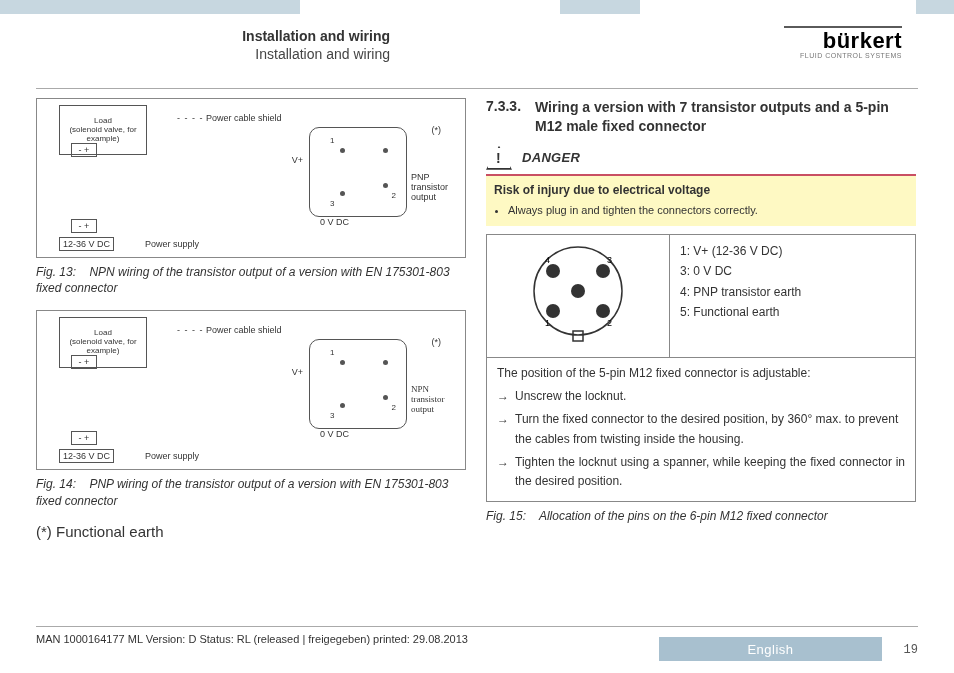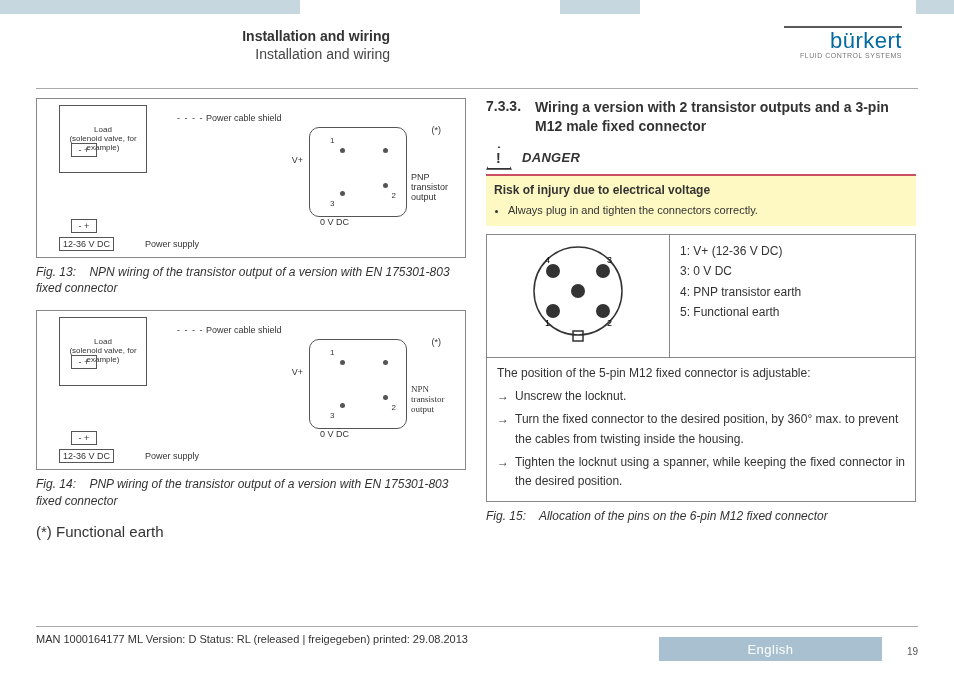--- a/index.html
+++ b/index.html
@@ -38,7 +38,7 @@
     top: 24px;
     text-align: right;
   }
-  .logo .brand { font-size: 22px; font-weight: 400; color: #0369a1; letter-spacing: 0.5px; }
+  .logo .brand { font-size: 22px; font-weight: 700; color: #000000; letter-spacing: 0.5px; }
   .logo .tag { font-size: 7px; letter-spacing: 0.5px; color: #777; margin-top: -2px; }
   .logo-rule { border-top: 2px solid #5a5a5a; margin: 2px 0 0 0; width: 118px; }
 

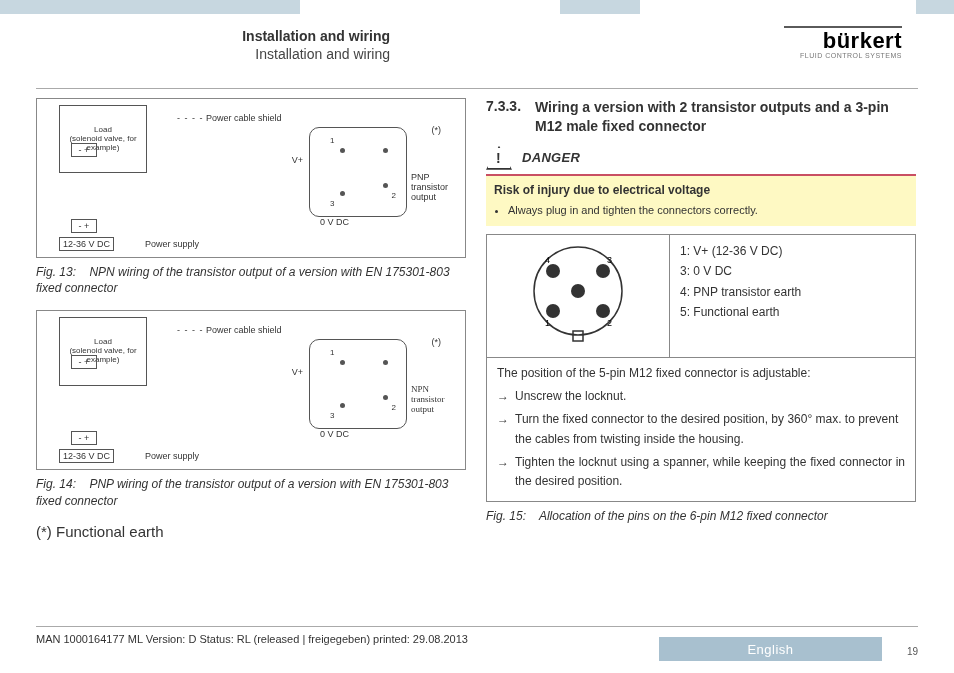--- a/index.html
+++ b/index.html
@@ -275,7 +275,7 @@
 <div class="col-right">
   <div class="sect-head">
     <div class="sect-num">7.3.3.</div>
-    <div class="sect-title">Wiring a version with 2 transistor outputs and a 3-pin M12 male fixed connector</div>
+    <div class="sect-title">Wiring a version with 7 transistor outputs and a 5-pin M12 male fixed connector</div>
   </div>
 
   <div class="danger-row">

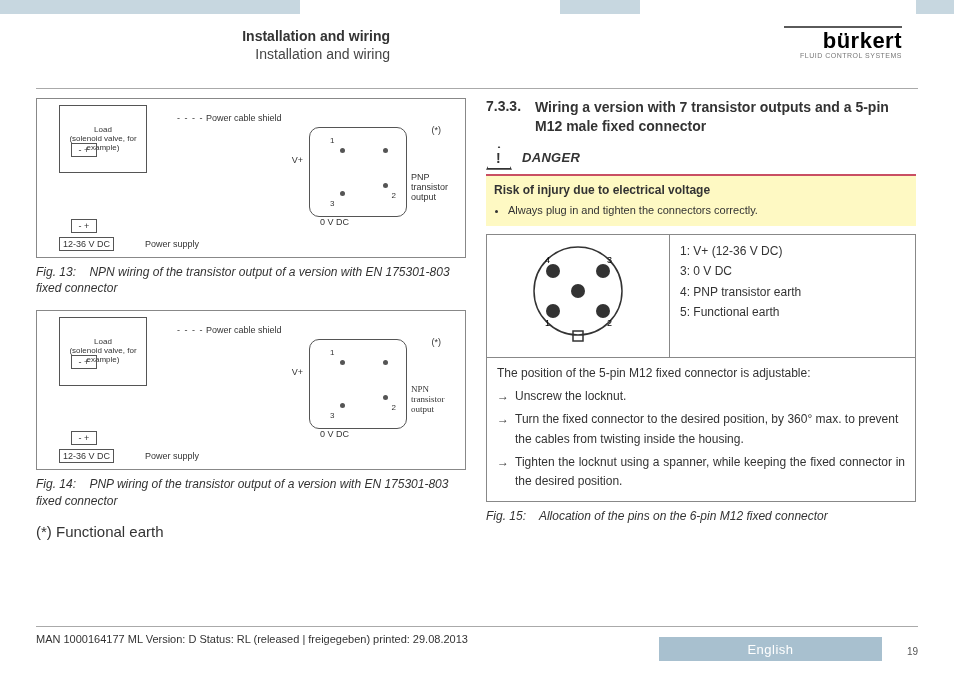--- a/index.html
+++ b/index.html
@@ -161,7 +161,7 @@
     font-size: 8px;
     width: 82px;
     text-align: center;
-    padding: 20px 2px;
+    padding: 11px 2px;
     line-height: 1.1;
   }
   .smallbox {

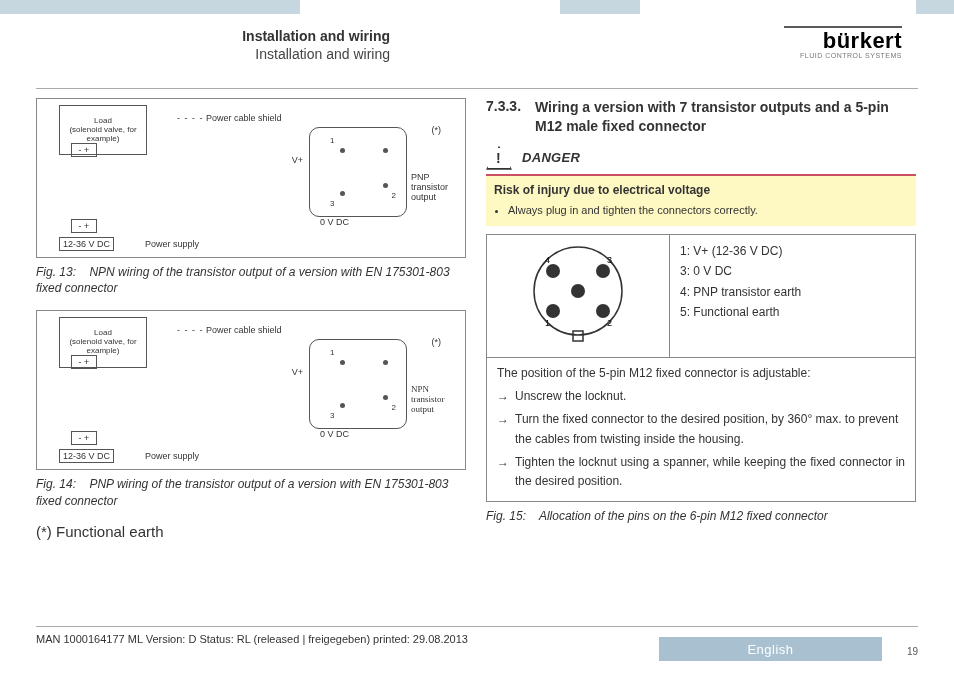--- a/index.html
+++ b/index.html
@@ -101,8 +101,9 @@
     position: absolute;
     right: 36px;
     bottom: 16px;
-    font-size: 10px;
+    font-size: 12px;
     color: #555;
+    font-family: Liberation Mono, monospace;
   }
 
   

